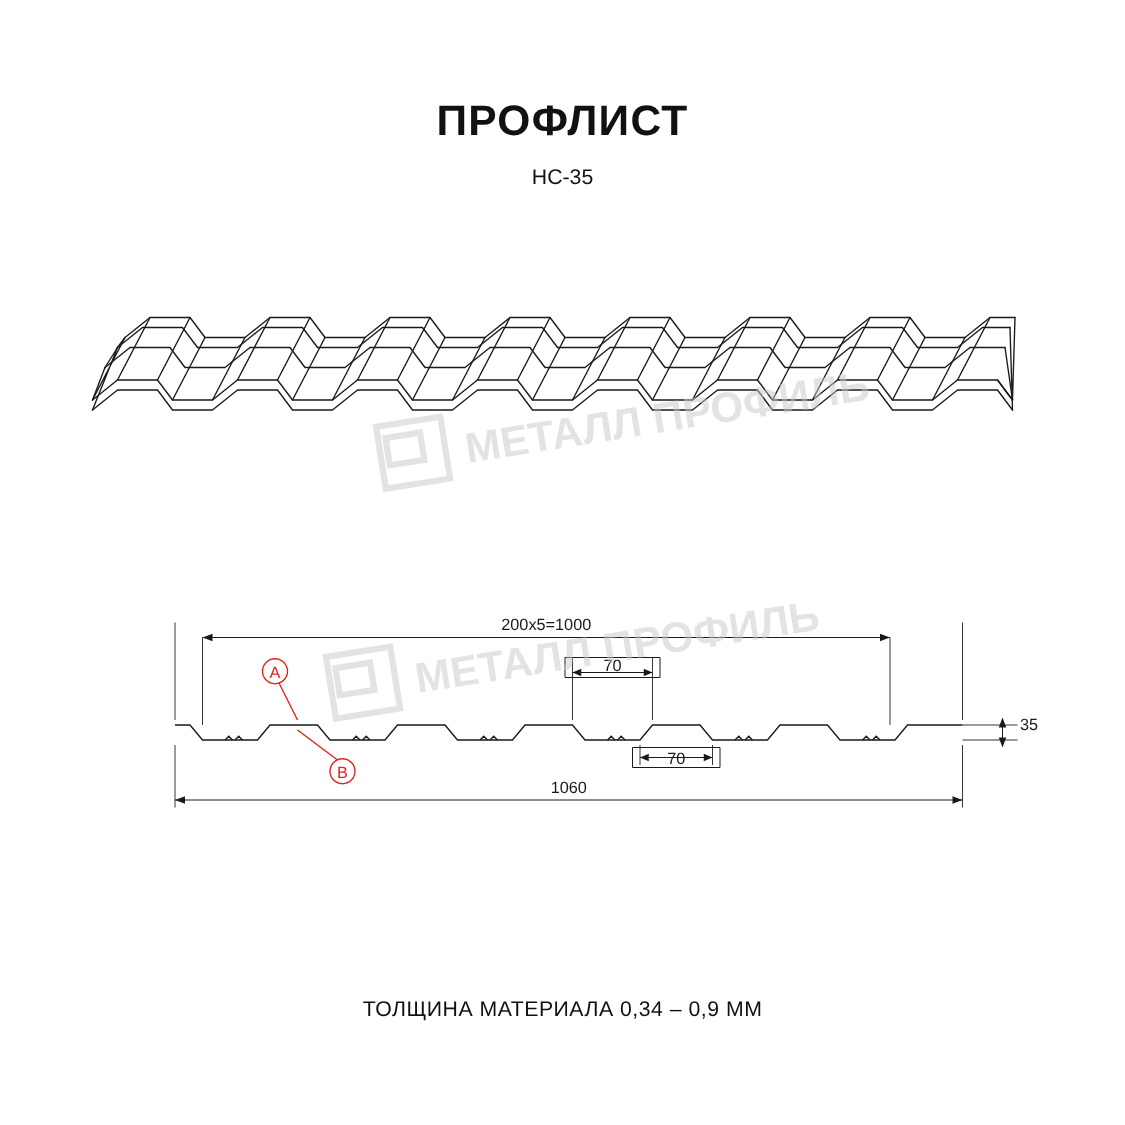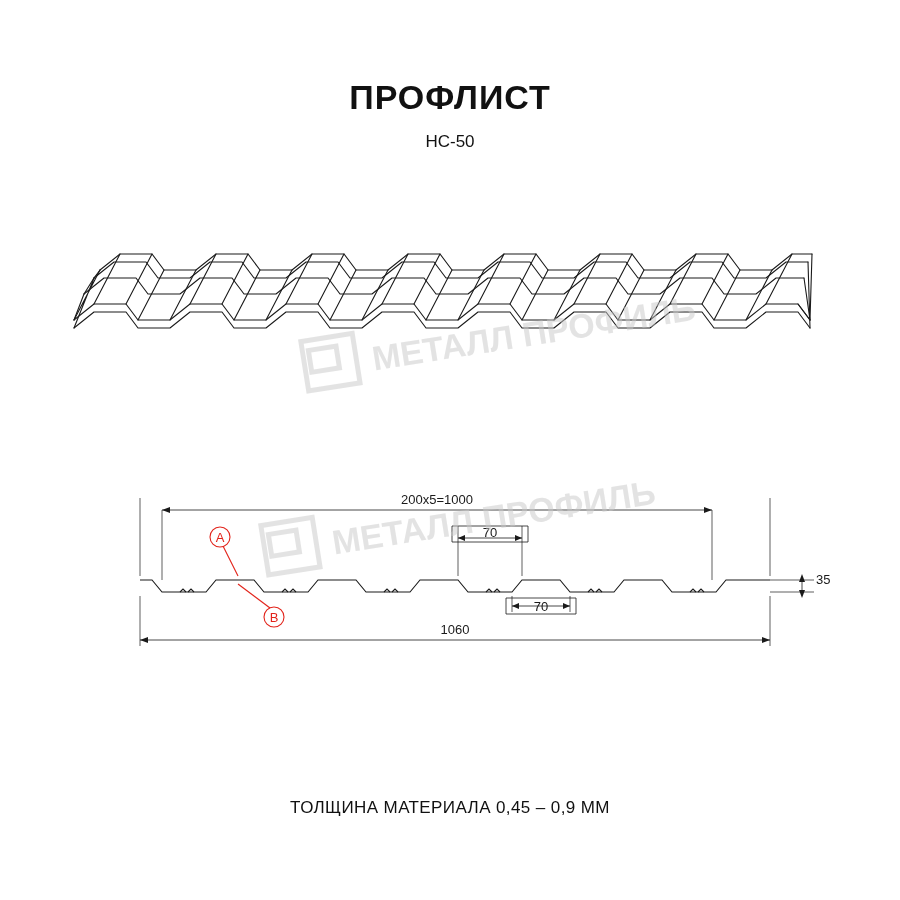--- a/index.html
+++ b/index.html
@@ -81,7 +81,7 @@
 <div class="page">
 
   <div class="title">ПРОФЛИСТ</div>
-  <div class="subtitle">НС-50</div>
+  <div class="subtitle">НС-35</div>
 
   <div class="iso-wrap">
     <svg width="790" height="210" viewBox="0 0 790 210" fill="none" stroke="#1a1a1a" stroke-width="1.1" stroke-linejoin="round" stroke-linecap="round">

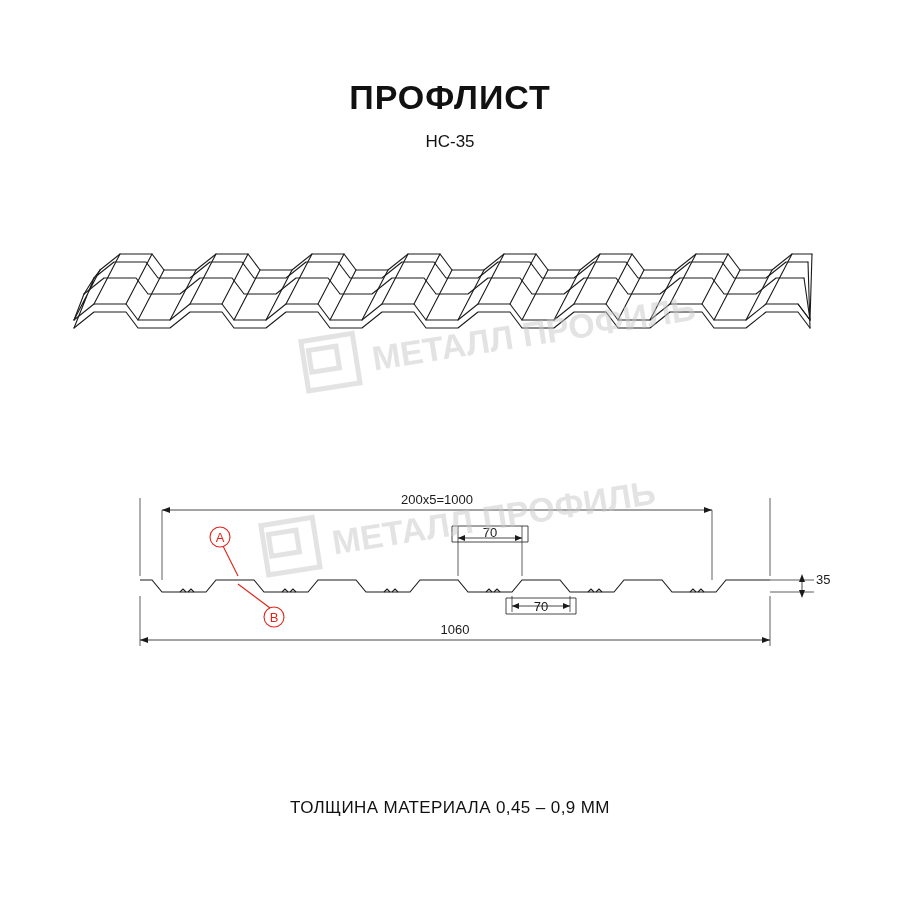--- a/index.html
+++ b/index.html
@@ -216,7 +216,7 @@
     </svg>
   </div>
 
-  <div class="footer-note">ТОЛЩИНА МАТЕРИАЛА 0,45 – 0,9 ММ</div>
+  <div class="footer-note">ТОЛЩИНА МАТЕРИАЛА 0,34 – 0,9 ММ</div>
 
 </div>
 

